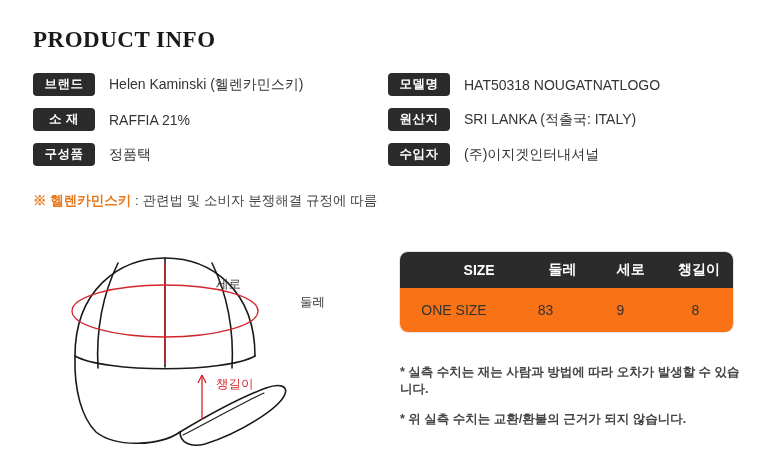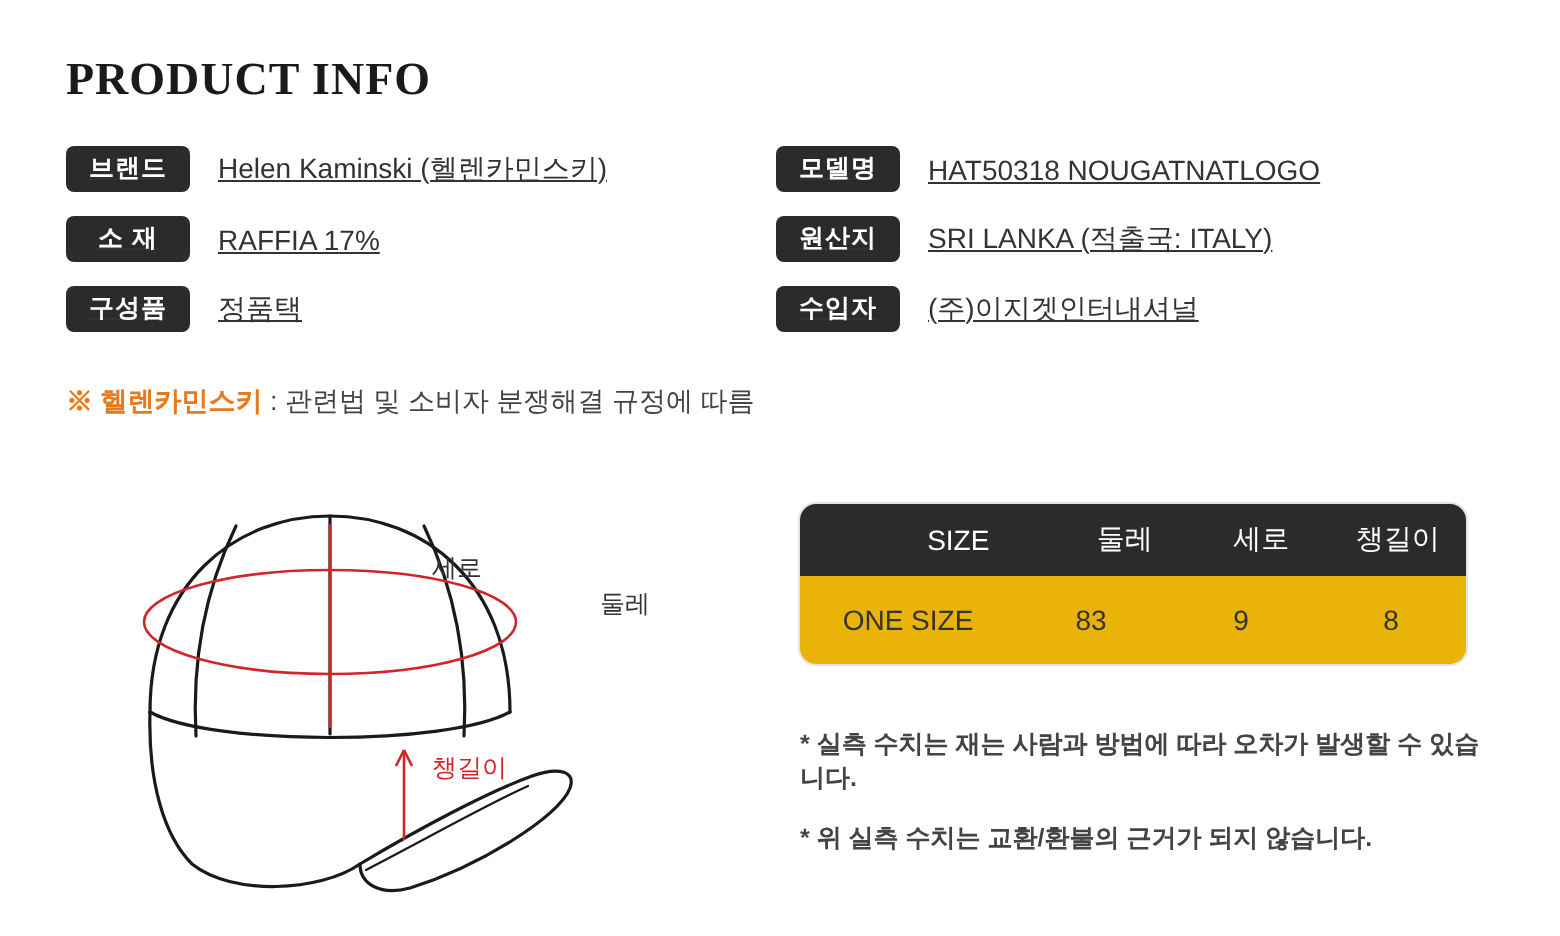--- a/index.html
+++ b/index.html
@@ -44,7 +44,6 @@
     display: flex;
     align-items: flex-end;
     margin-bottom: 12px;
-    text-decoration: underline;
   }
   .info-cell {
     display: flex;

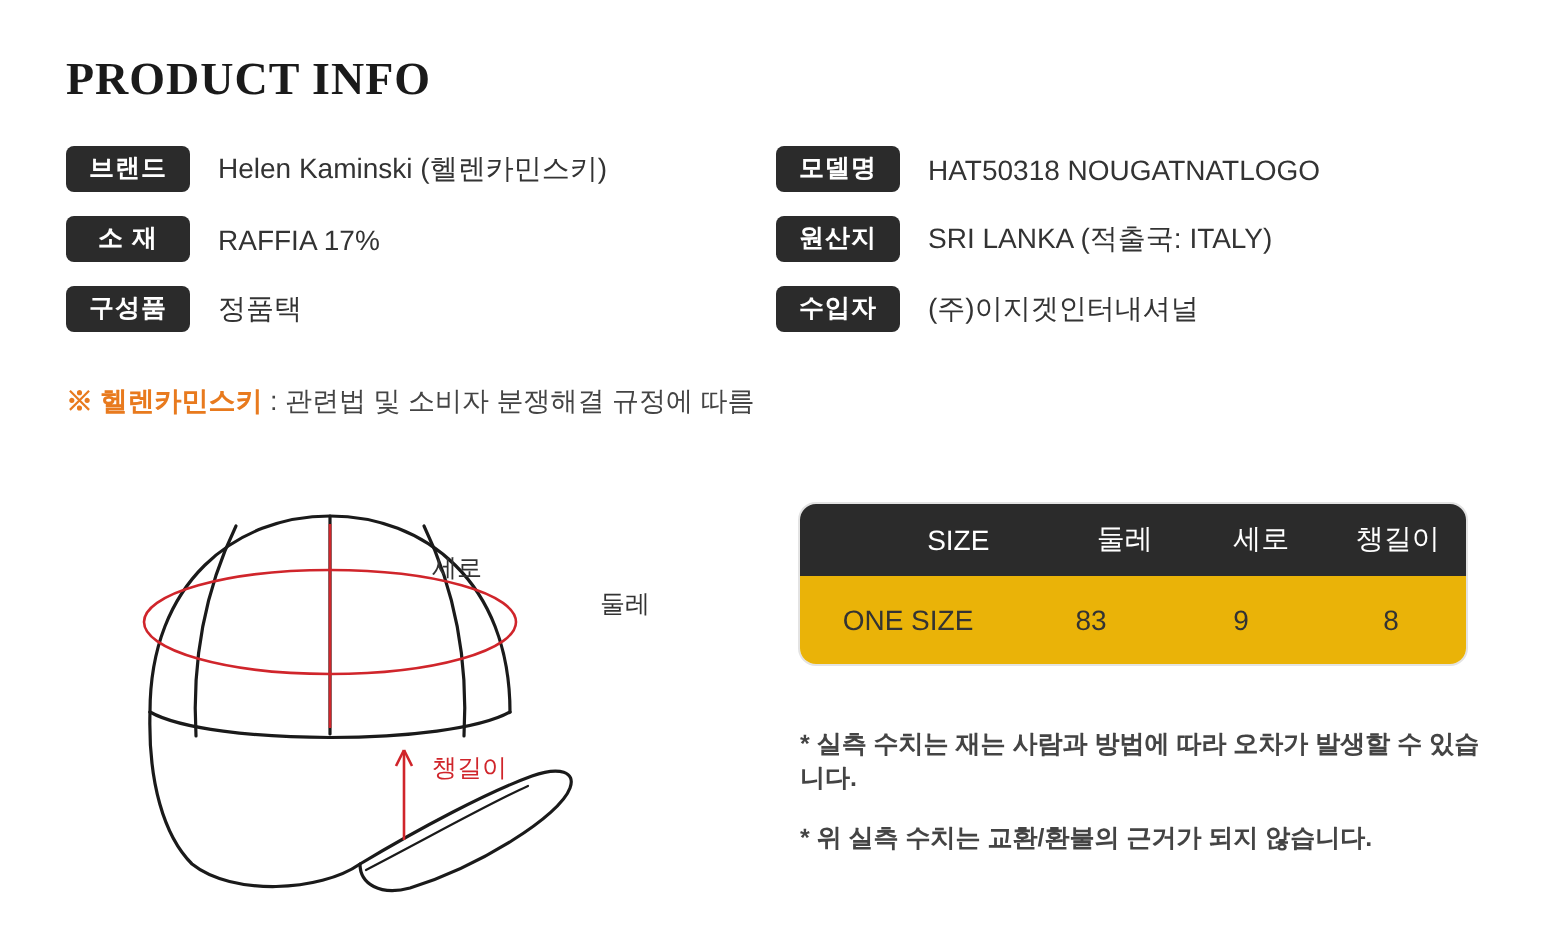--- a/index.html
+++ b/index.html
@@ -181,7 +181,7 @@
     <div class="info-row">
       <div class="info-cell left">
         <span class="tag">소  재</span>
-        <span class="info-value">RAFFIA 17%</span>
+        <span class="info-value">RAFFIA 21%</span>
       </div>
       <div class="info-cell right">
         <span class="tag">원산지</span>

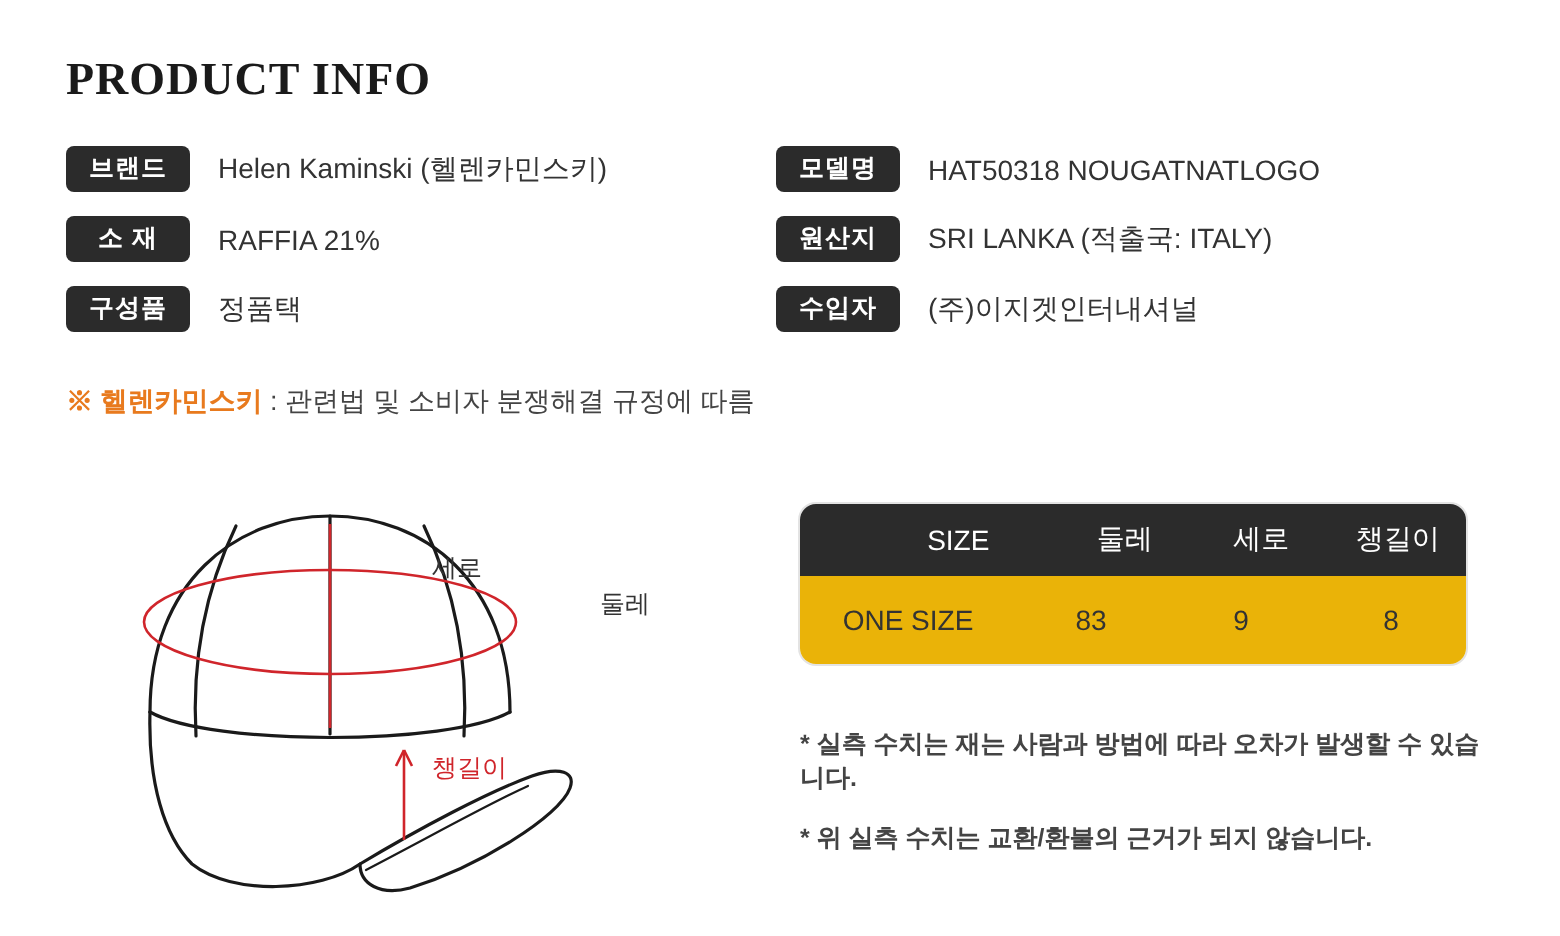--- a/index.html
+++ b/index.html
@@ -110,7 +110,7 @@
     height: 36px;
     align-items: center;
     font-size: 14px;
-    font-weight: normal;
+    font-weight: bold;
     padding-left: 30px;
   }
   .st-body {

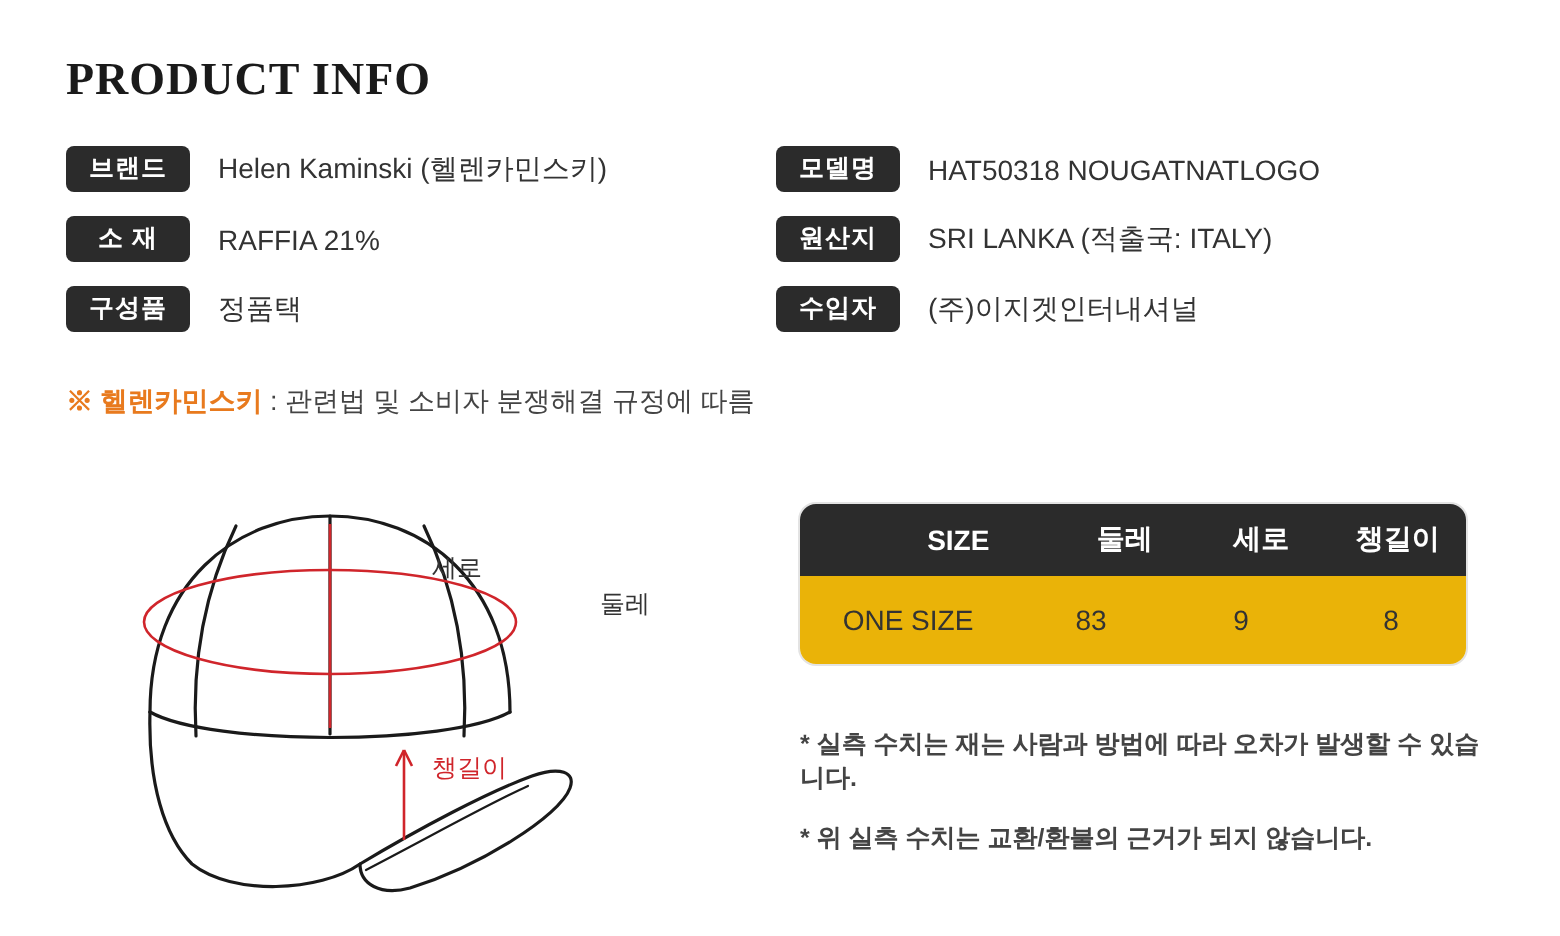--- a/index.html
+++ b/index.html
@@ -115,7 +115,7 @@
   }
   .st-body {
     display: flex;
-    background: #eab308;
+    background: #f97316;
     height: 44px;
     align-items: center;
     font-size: 14px;

